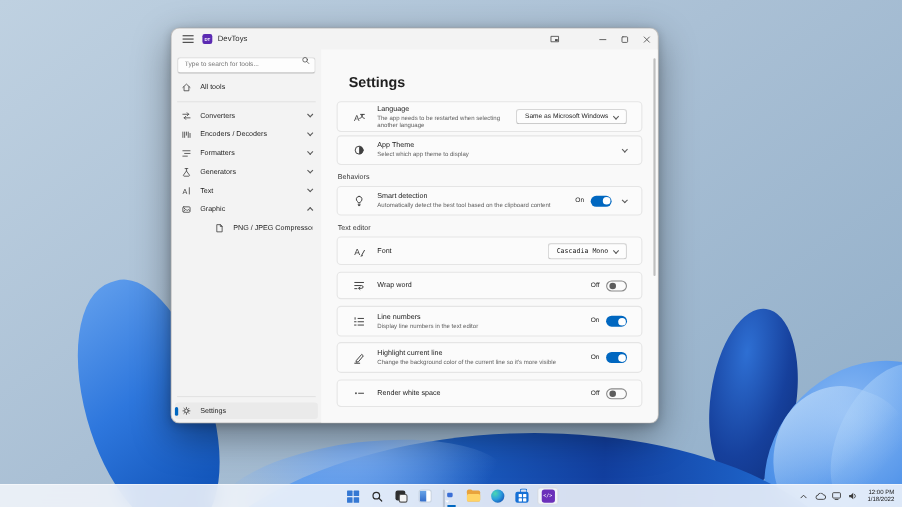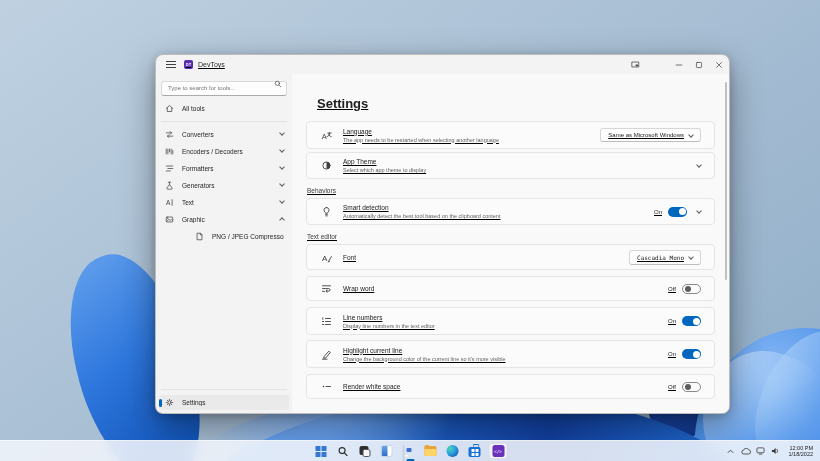--- a/index.html
+++ b/index.html
@@ -28,9 +28,9 @@
     background:linear-gradient(105deg, rgba(170,208,248,.7), rgba(170,208,248,0) 60%); }
 
   
-  .window { position:absolute; z-index:2; left:155px; top:54px; width:575px; height:360px;
+  .window { position:absolute; z-index:2; left:155px; top:25px; width:444px; height:360px;
     background:#f3f3f3; border:1px solid rgba(90,90,90,.35); border-radius:8px;
-    box-shadow:0 12px 34px rgba(0,0,0,.38), 0 2px 8px rgba(0,0,0,.18); overflow:hidden;text-decoration:underline; }
+    box-shadow:0 12px 34px rgba(0,0,0,.38), 0 2px 8px rgba(0,0,0,.18); overflow:hidden; }
 
   .titlebar { height:19px; display:flex; align-items:center; padding:0 0 0 7px; }
   .hamburger { width:16px; height:13px; display:flex; flex-direction:column; justify-content:center; gap:2px; padding:0 3px; }

